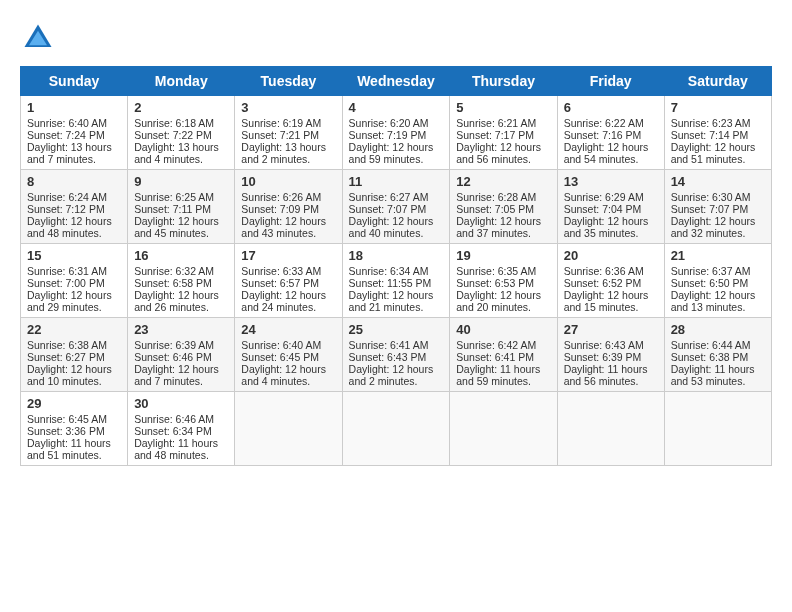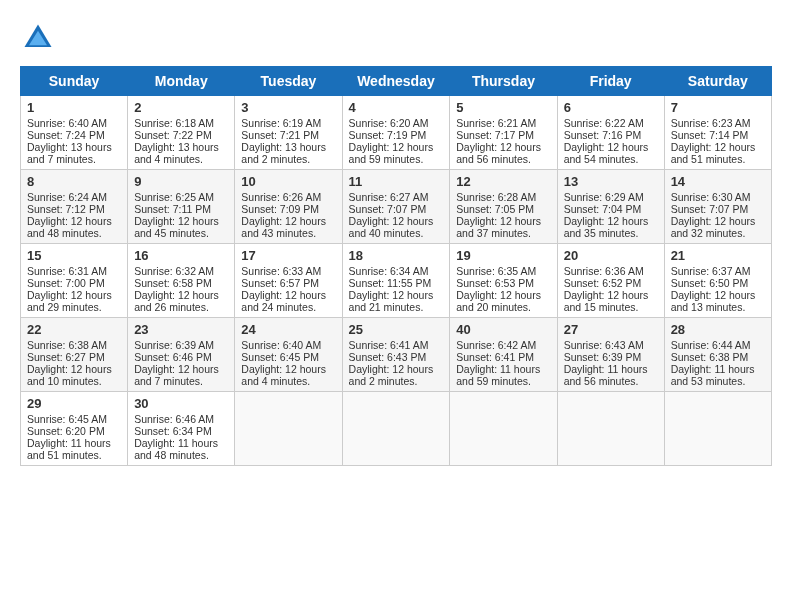--- a/index.html
+++ b/index.html
@@ -325,7 +325,7 @@
         <td>
           <span class="day-num">29</span>
           <div>Sunrise: 6:45 AM</div>
-          <div>Sunset: 6:20 PM</div>
+          <div>Sunset: 3:36 PM</div>
           <div>Daylight: 11 hours</div>
           <div>and 51 minutes.</div>
         </td>

